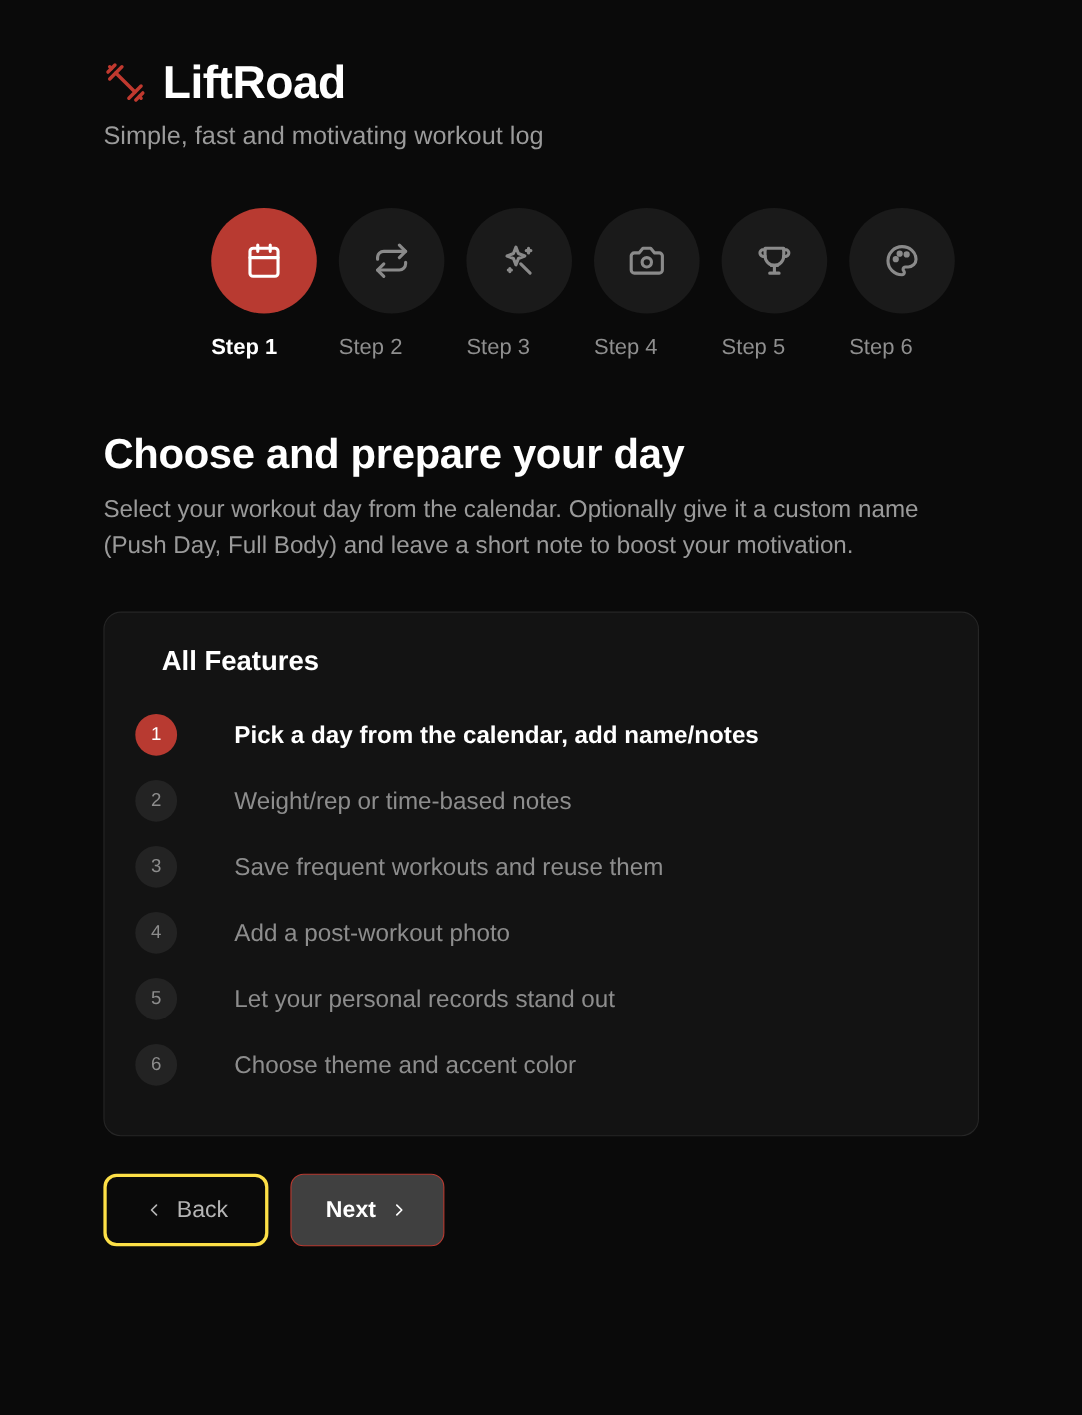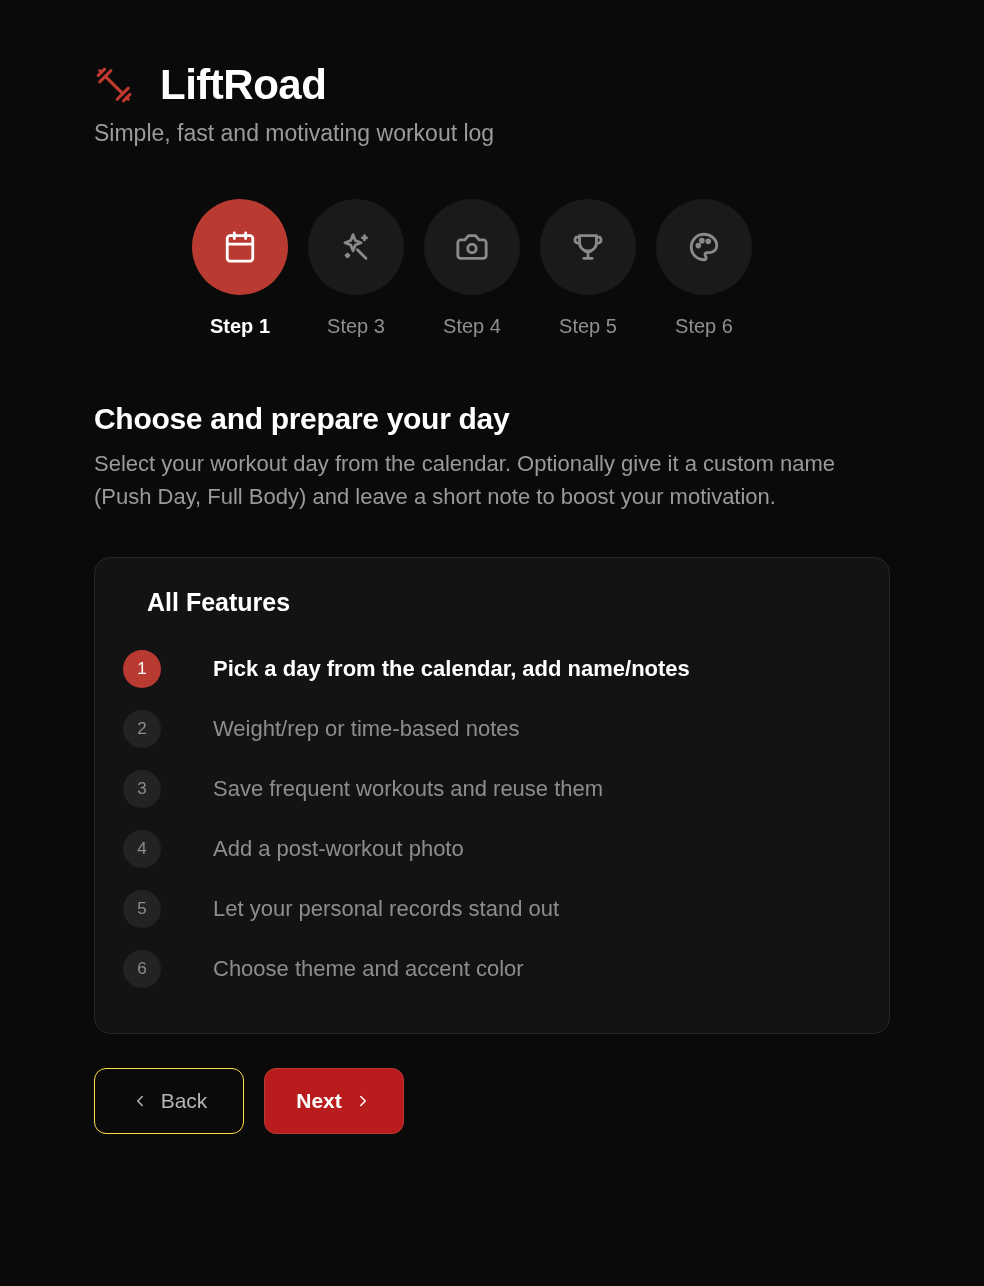--- a/index.html
+++ b/index.html
@@ -22,8 +22,8 @@
   .brand {
     display: flex;
     align-items: center;
-    gap: 26px;
-    margin-top: 16px;
+    gap: 14px;
+    margin-top: 6px;
   }
   .brand-icon {
     width: 40px;

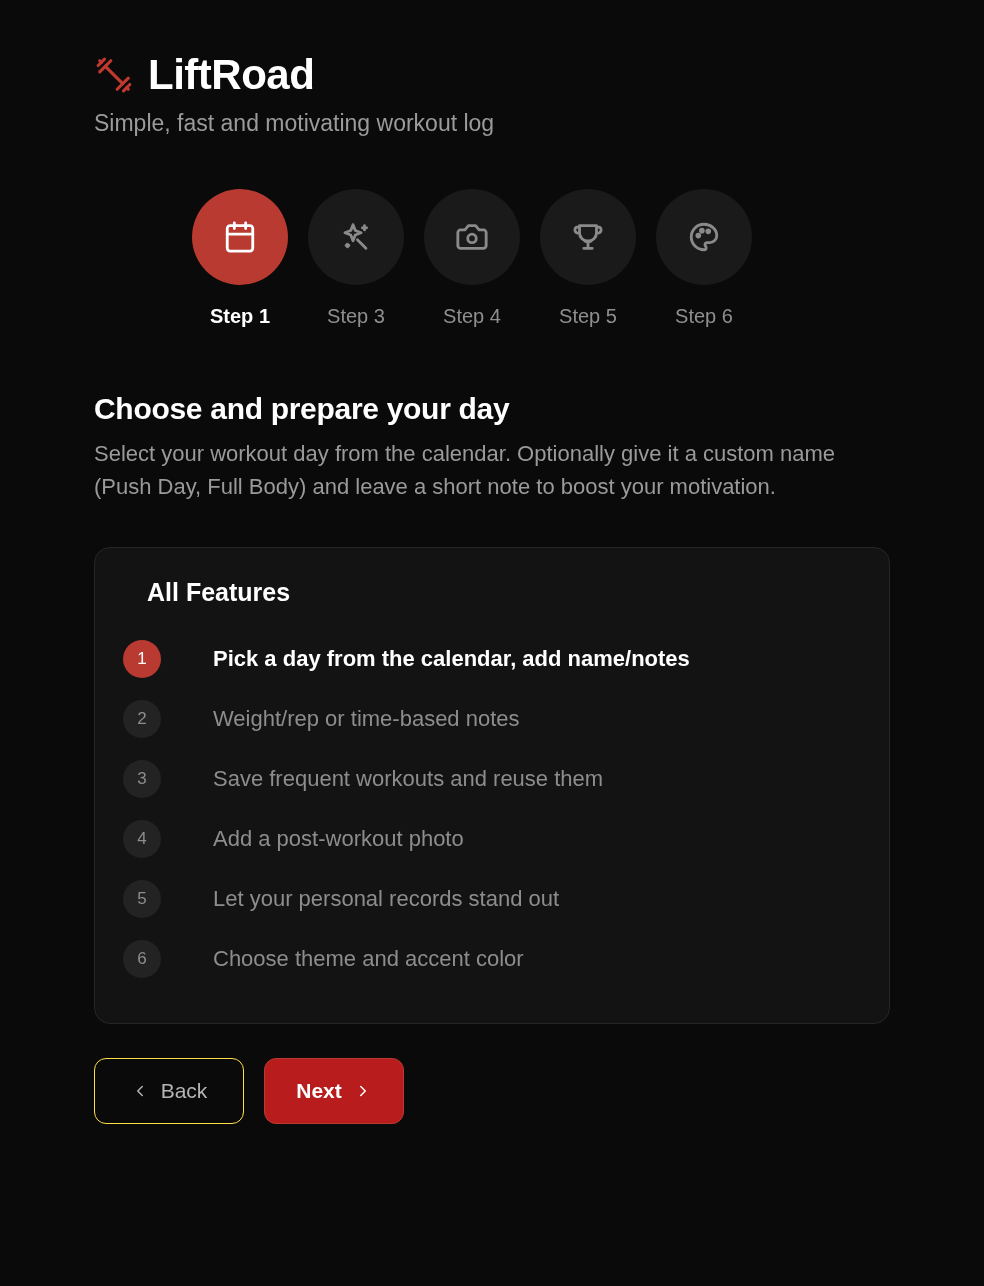--- a/index.html
+++ b/index.html
@@ -58,7 +58,6 @@
     width: 96px;
     display: flex;
     flex-direction: column;
-    align-items: center;
     cursor: pointer;
   }
   .step-circle {

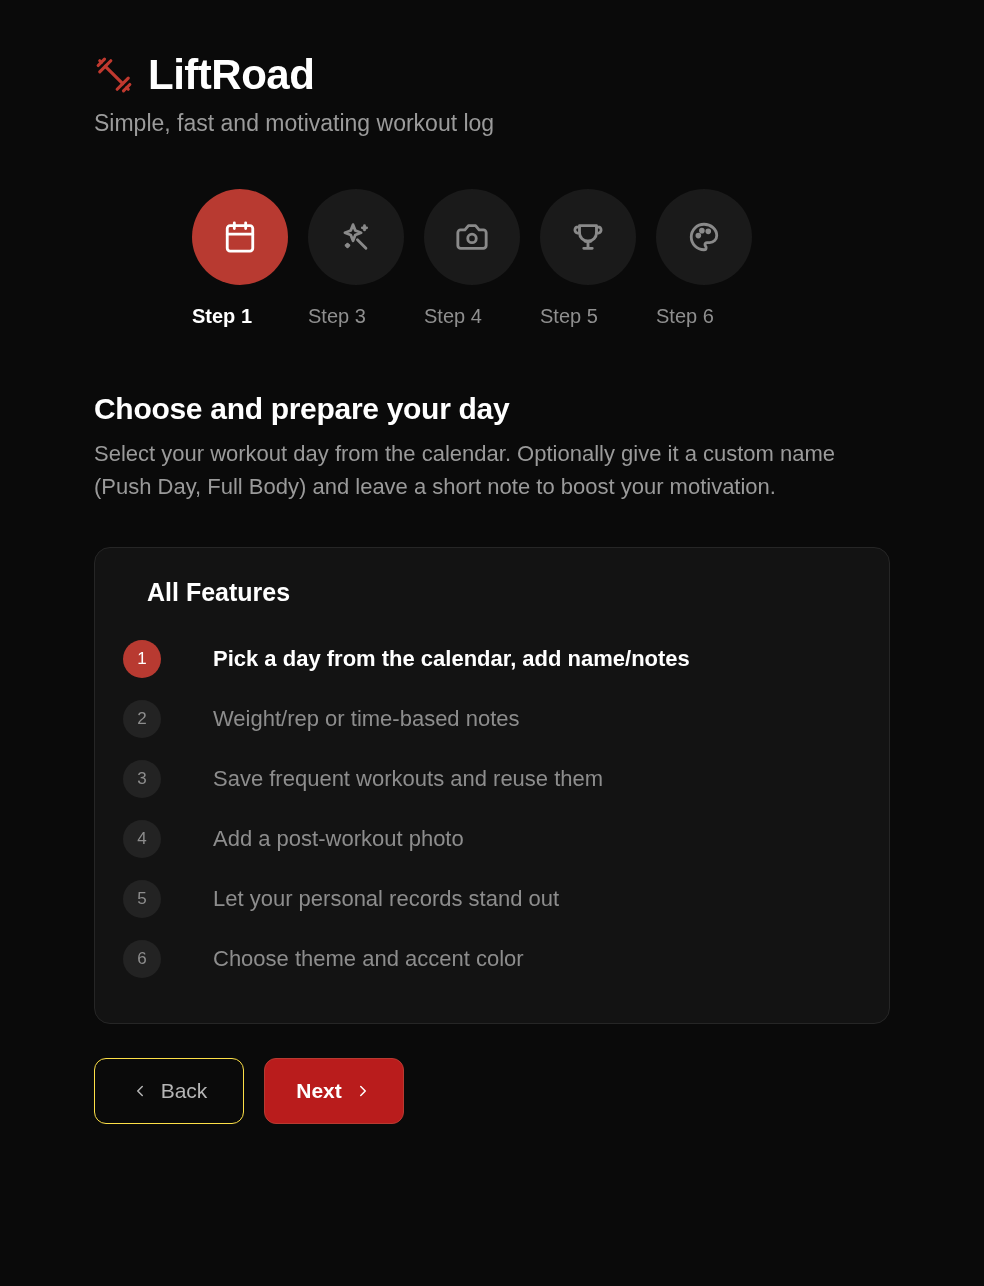--- a/index.html
+++ b/index.html
@@ -214,6 +214,17 @@
       <span class="step-label">Step 1</span>
     </div>
 
+    <div class="step">
+      <div class="step-circle">
+        <svg width="34" height="34" viewBox="0 0 24 24" fill="none" stroke="currentColor" stroke-width="2" stroke-linecap="round" stroke-linejoin="round">
+          <path d="m17 2 4 4-4 4"></path>
+          <path d="M3 11v-1a4 4 0 0 1 4-4h14"></path>
+          <path d="m7 22-4-4 4-4"></path>
+          <path d="M21 13v1a4 4 0 0 1-4 4H3"></path>
+        </svg>
+      </div>
+      <span class="step-label">Step 2</span>
+    </div>
 
     <div class="step">
       <div class="step-circle">

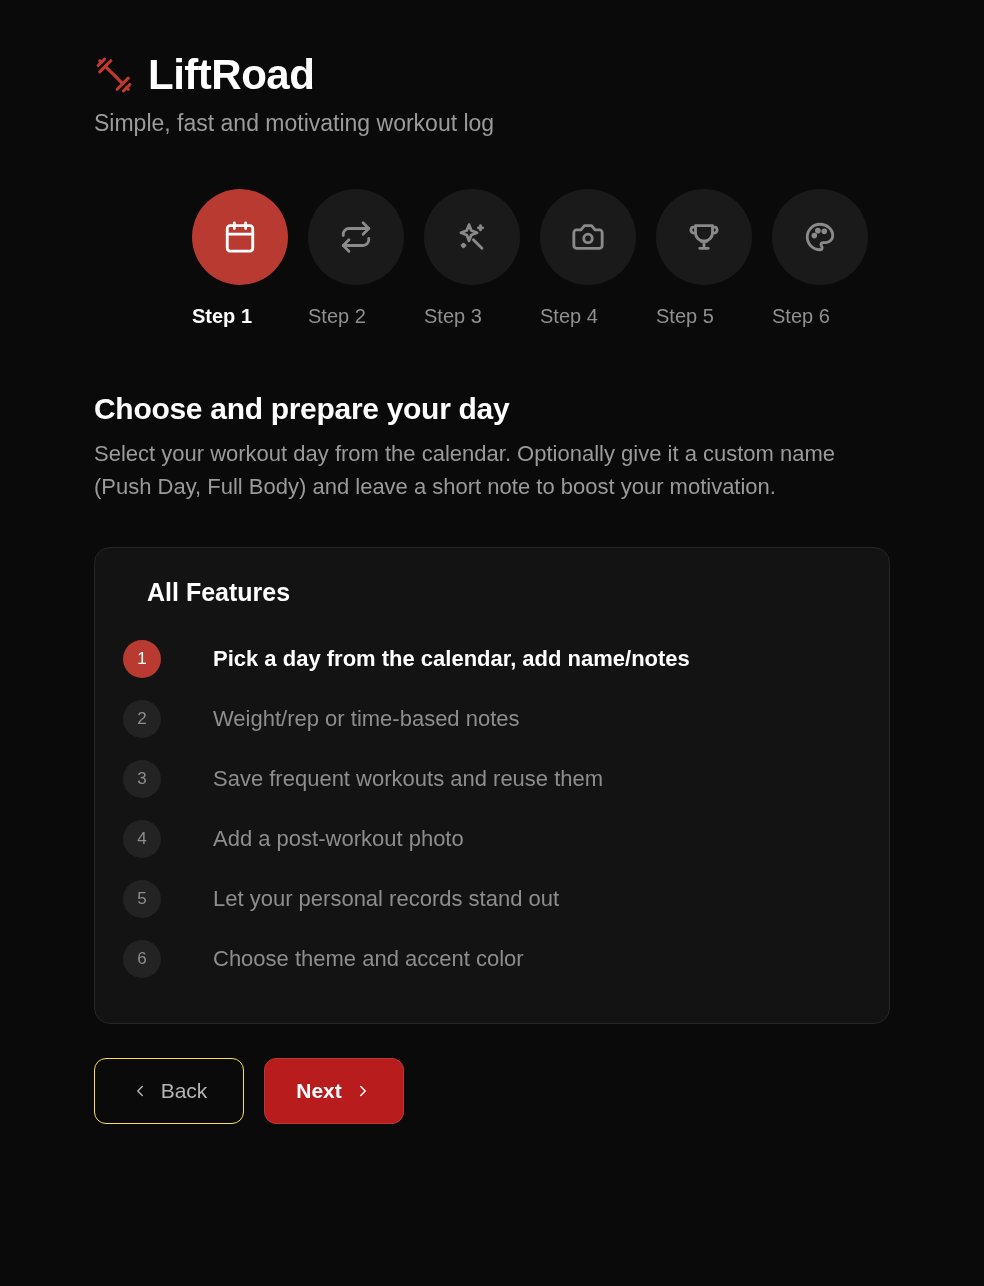--- a/index.html
+++ b/index.html
@@ -88,7 +88,7 @@
   
   .headline {
     margin-top: 64px;
-    font-size: 30px;
+    font-size: 38px;
     font-weight: 700;
     color: #ffffff;
     letter-spacing: -0.3px;

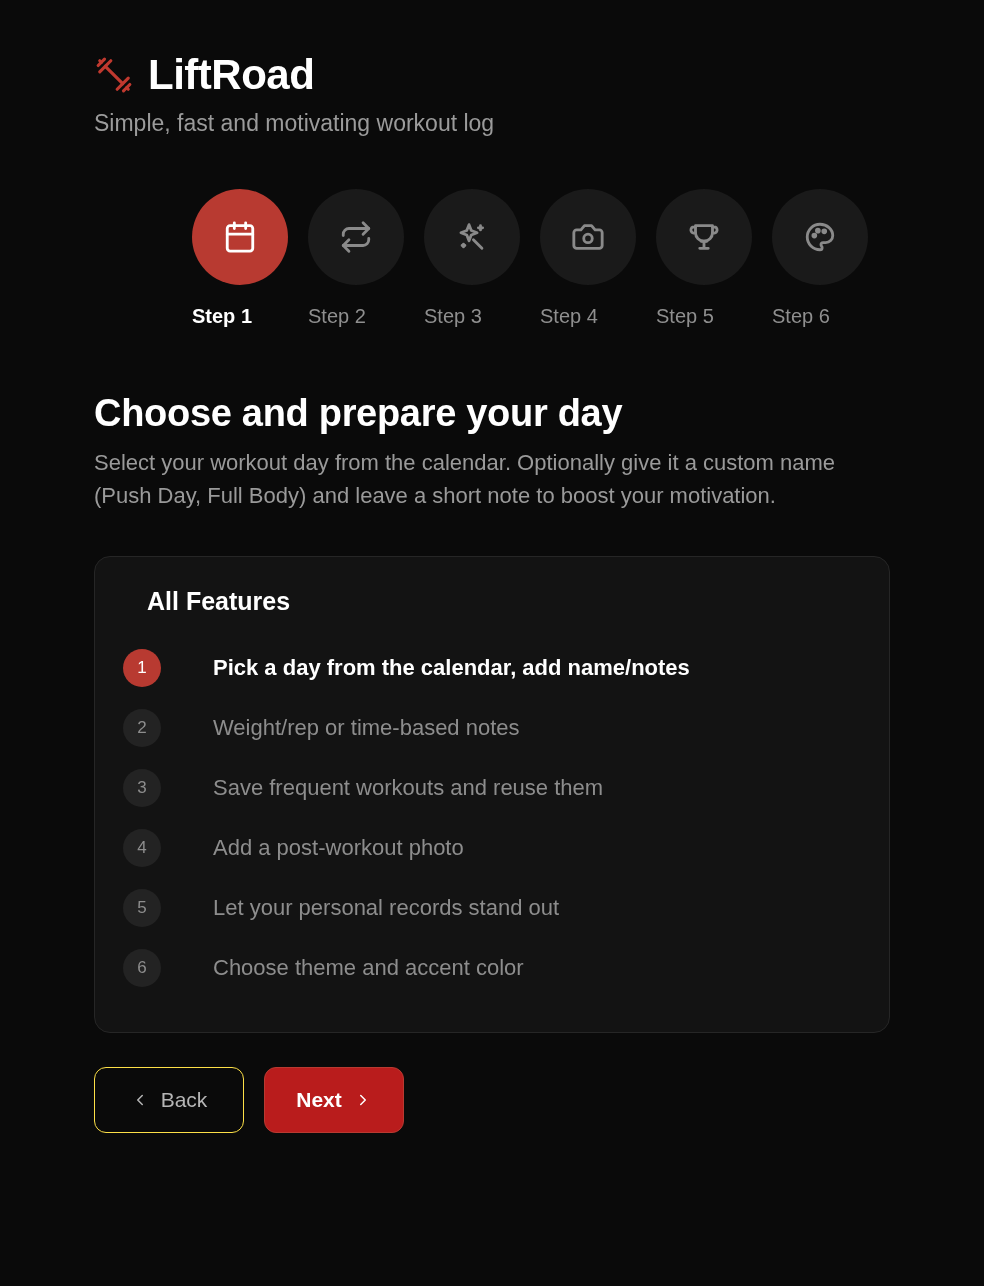--- a/index.html
+++ b/index.html
@@ -168,7 +168,7 @@
   .btn-back {
     width: 150px;
     background: transparent;
-    border: 1px solid #fde047;
+    border: 3px solid #fde047;
     color: #b5b5b5;
   }
   .btn-next {

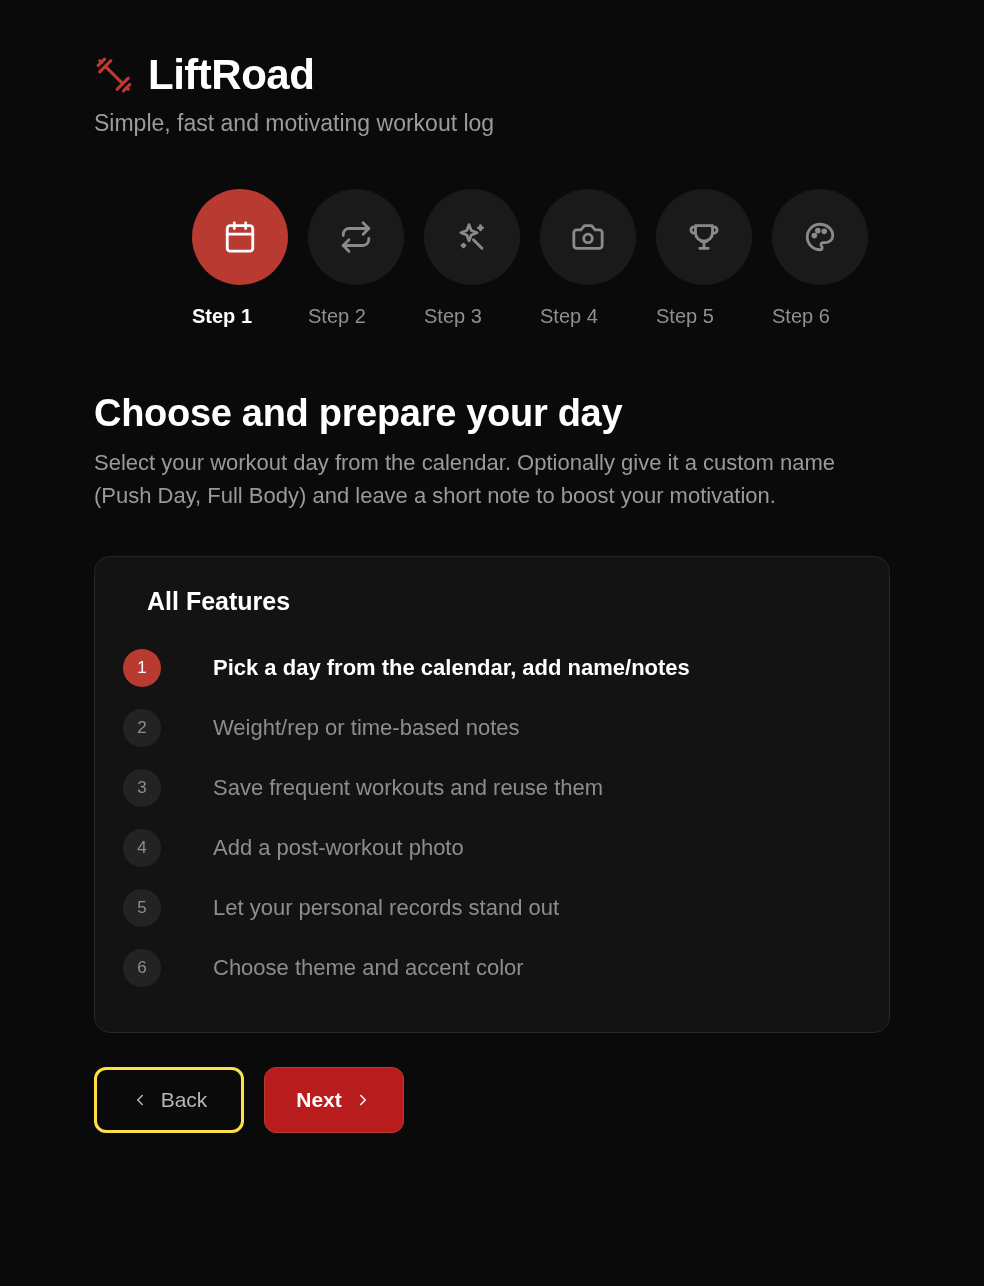--- a/index.html
+++ b/index.html
@@ -173,7 +173,7 @@
   }
   .btn-next {
     width: 140px;
-    background: #b91c1c;
+    background: #404040;
     border: 1px solid #b83a31;
     color: #ffffff;
     font-weight: 700;

